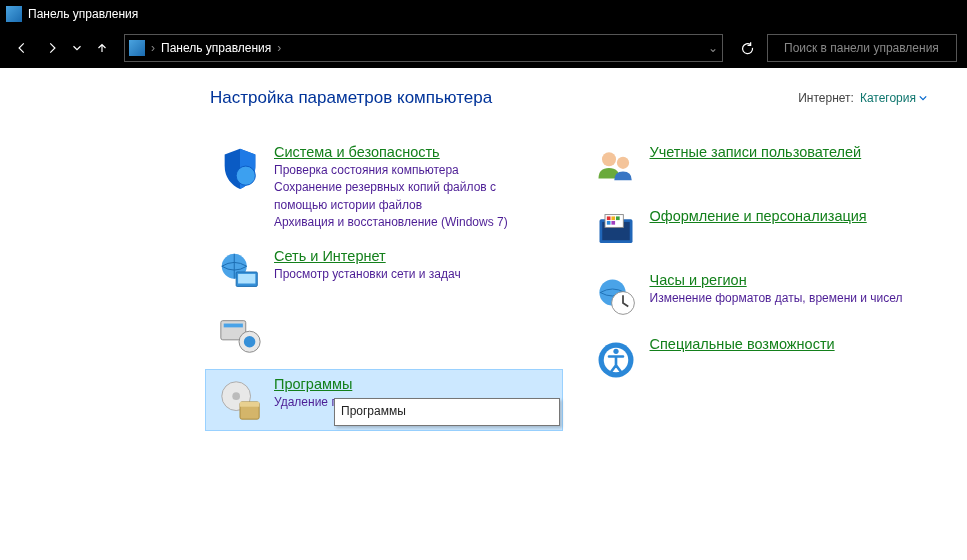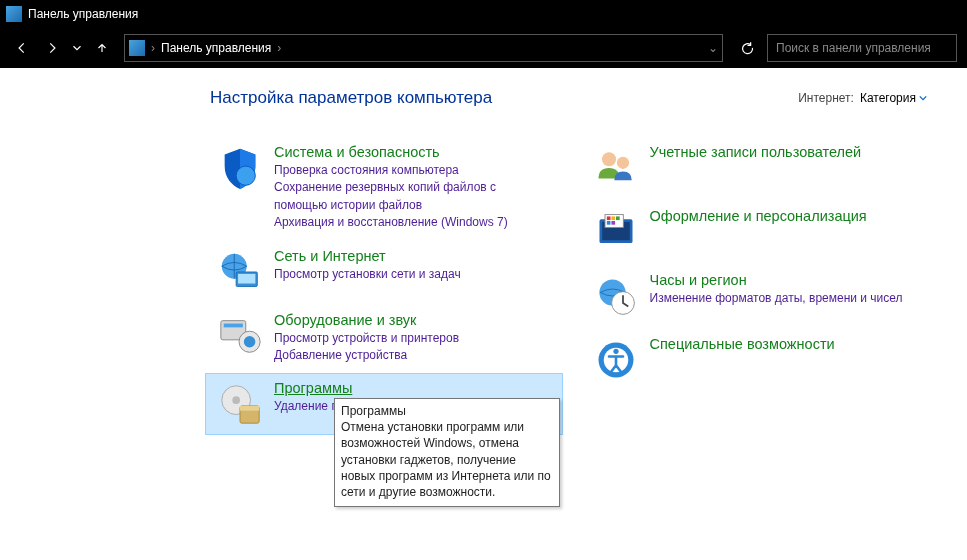--- a/index.html
+++ b/index.html
@@ -15,7 +15,7 @@
   .addr-spacer { flex: 1; }
   .addr-chevron { color:#888; cursor:pointer; }
   .refresh-btn { width: 28px; height:28px; display:flex; align-items:center; justify-content:center; color:#fff; cursor:pointer; }
-  .searchbox { width: 190px; background: #000; border: 1px solid #555; height: 28px; color:#888; padding: 0 8px; display:flex; align-items:center; }
+  .searchbox { width: 190px; background: #000; border: 1px solid #555; height: 28px; color:#888; padding: 0 16px; display:flex; align-items:center; }
   .searchbox input { background: transparent; border:none; outline:none; color:#fff; width:100%; font-size:12px; }
   .searchbox input::placeholder { color:#888; }
 

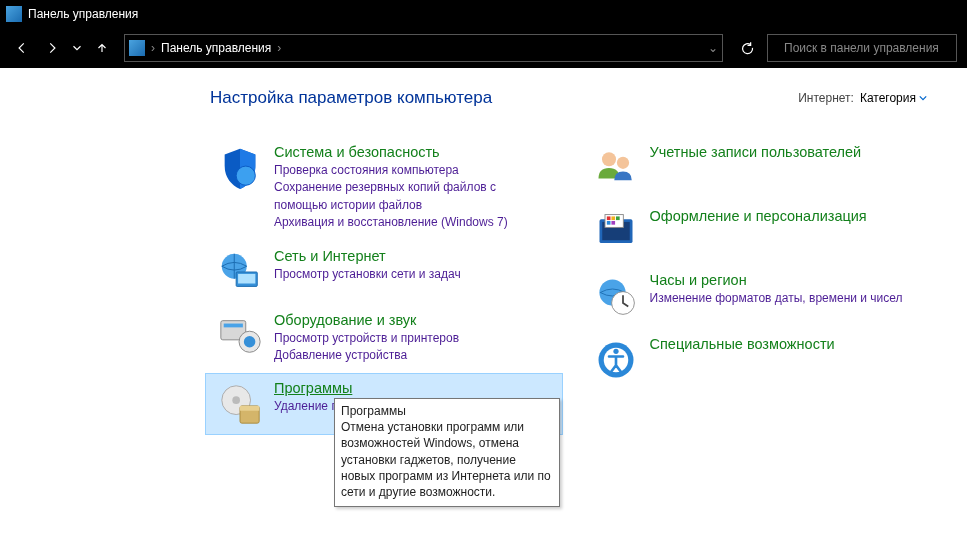--- a/index.html
+++ b/index.html
@@ -24,7 +24,7 @@
   .header-row { display:flex; justify-content:space-between; align-items:center; margin-bottom: 30px; padding-right: 10px;}
   .page-title { color:#003399; font-size:17px; font-weight:400; }
   .view-by { font-size:12px; color:#444; display:flex; align-items:center; gap:6px; }
-  .view-link { color:#000000; cursor:pointer; display:flex; align-items:center; gap:3px;text-align:center; }
+  .view-link { color:#0f766e; cursor:pointer; display:flex; align-items:center; gap:3px;text-align:center; }
 
   .categories { display:flex; gap: 20px; }
   .col { flex:1; display:flex; flex-direction:column; }

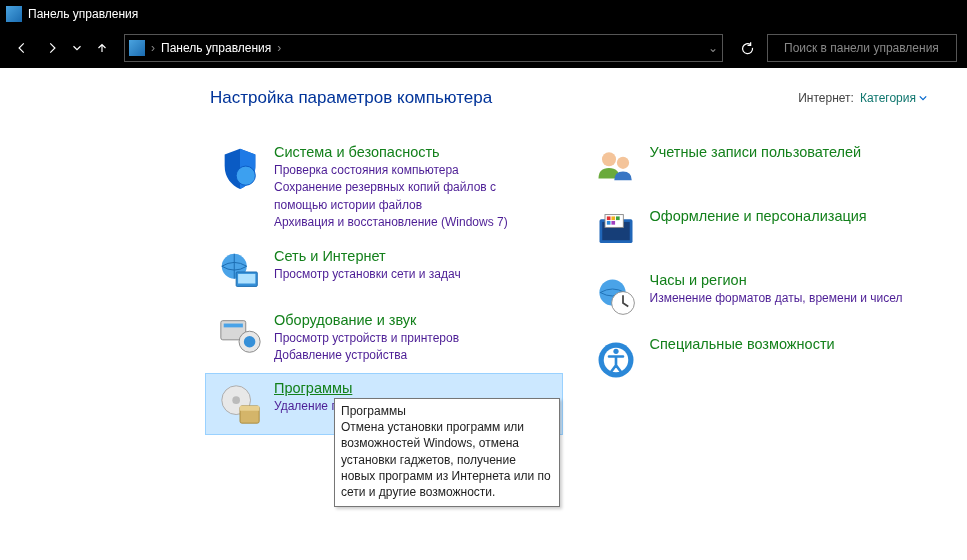--- a/index.html
+++ b/index.html
@@ -32,7 +32,7 @@
   .cat.hover { background:#cce8ff; outline:1px solid #99d1ff; }
   .cat-icon { width:48px; height:48px; flex-shrink:0; display:flex; align-items:center; justify-content:center; }
   .cat-body { flex:1; min-width:0; }
-  .cat-title { color:#13801b; font-size:14.5px; margin-bottom:2px; cursor:pointer; display:inline-block; }
+  .cat-title { color:#13801b; font-size:14.5px; margin-bottom:2px; cursor:pointer; display:inline-block;text-decoration:underline; }
   .cat.hover .cat-title { text-decoration: underline; }
   .cat-link { display:block; color:#4c1d95; font-size:12px; line-height:1.45; cursor:pointer; }
   .cat-link.with-icon { display:flex; align-items:center; gap:4px; }

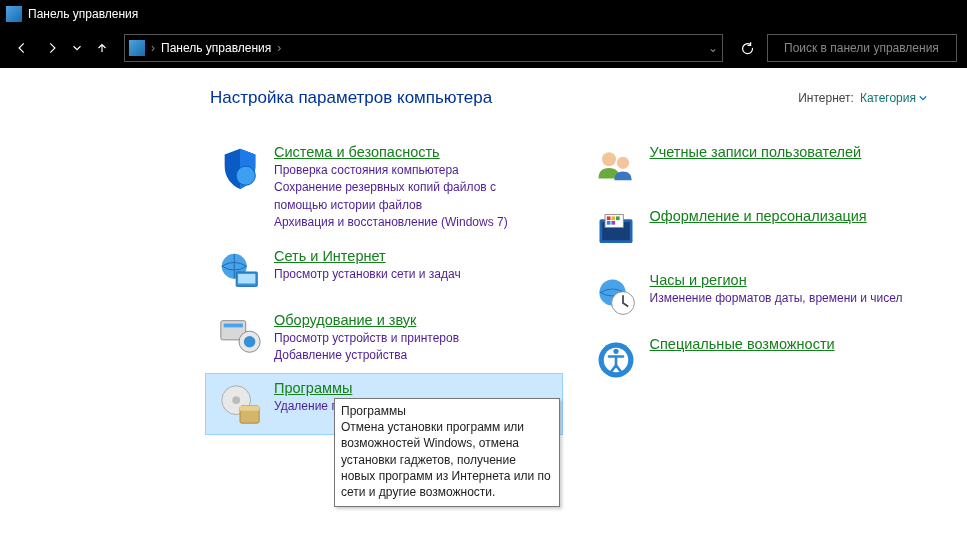--- a/index.html
+++ b/index.html
@@ -149,11 +149,6 @@
                 <circle cx="34" cy="30" r="6" fill="#3690d8"></circle>
               </svg>
           </div>
-          <div class="cat-body">
-            <a class="cat-title">Оборудование и звук</a>
-            <a class="cat-link">Просмотр устройств и принтеров</a>
-            <a class="cat-link">Добавление устройства</a>
-          </div>
         </div>
 
         <div class="cat hover">

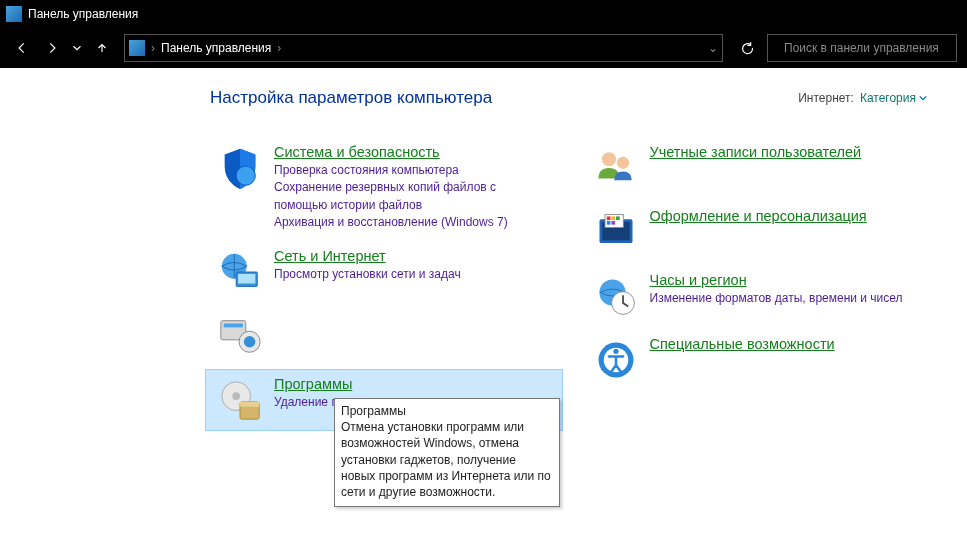--- a/index.html
+++ b/index.html
@@ -235,7 +235,6 @@
 
 <div class="tooltip">
   <div class="tooltip-title">Программы</div>
-  <div>Отмена установки программ или возможностей Windows, отмена установки гаджетов, получение новых программ из Интернета или по сети и другие возможности.</div>
 </div>
 
 </body></html>

